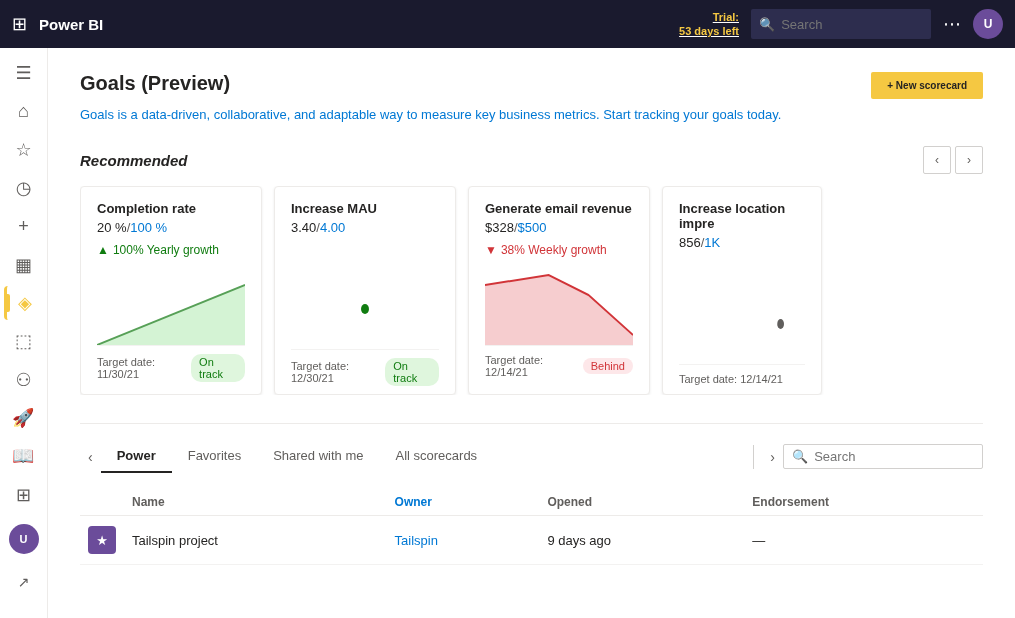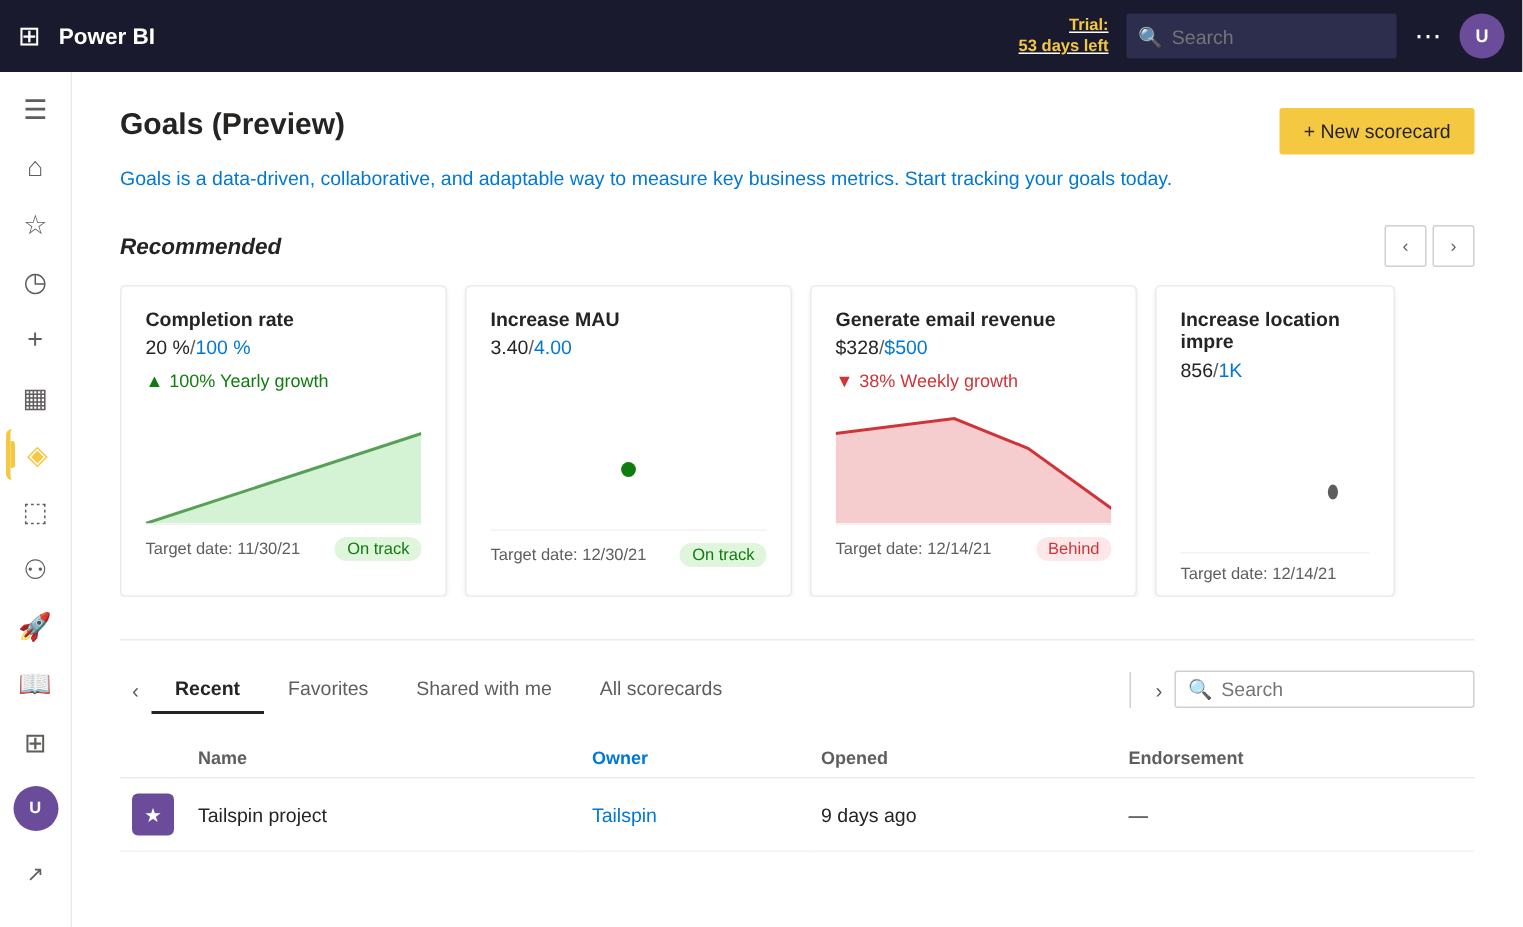--- a/index.html
+++ b/index.html
@@ -99,8 +99,8 @@
       border: none;
       border-radius: 2px;
       padding: 8px 16px;
-      font-size: 13px;
-      font-weight: 400;
+      font-size: 10px;
+      font-weight: 700;
       cursor: pointer;
       display: flex;
       align-items: center;

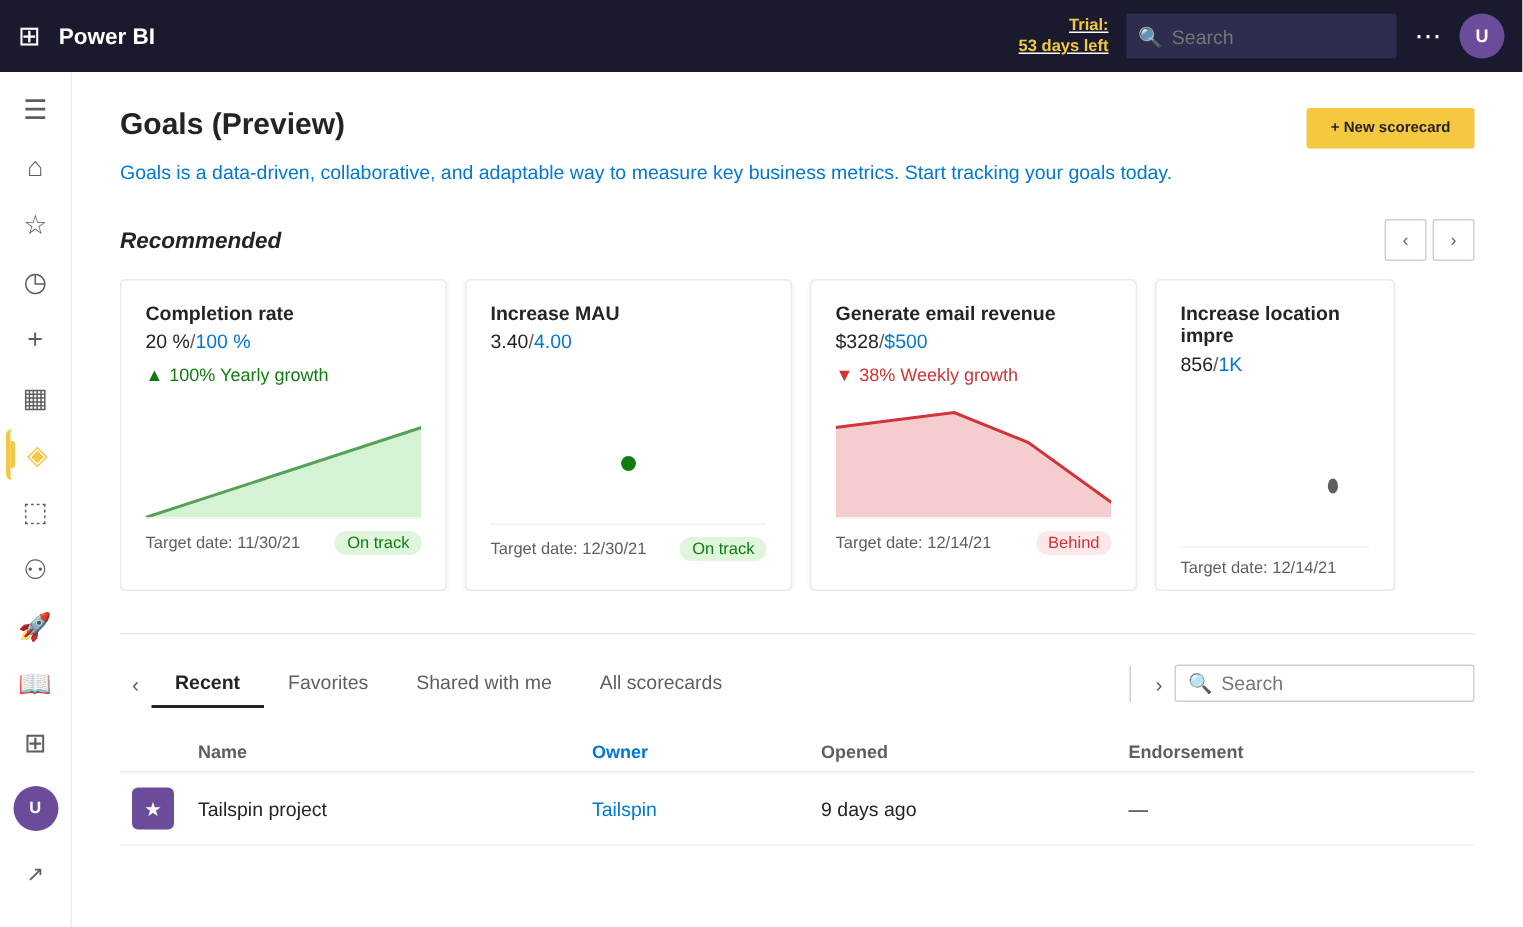--- a/index.html
+++ b/index.html
@@ -129,7 +129,7 @@
       border: 1px solid #edebe9;
       border-radius: 4px;
       padding: 14px 16px 0 16px;
-      width: 218px;
+      width: 182px;
       flex-shrink: 0;
       background: #fff;
       box-shadow: 0 1px 3px rgba(0,0,0,0.08);

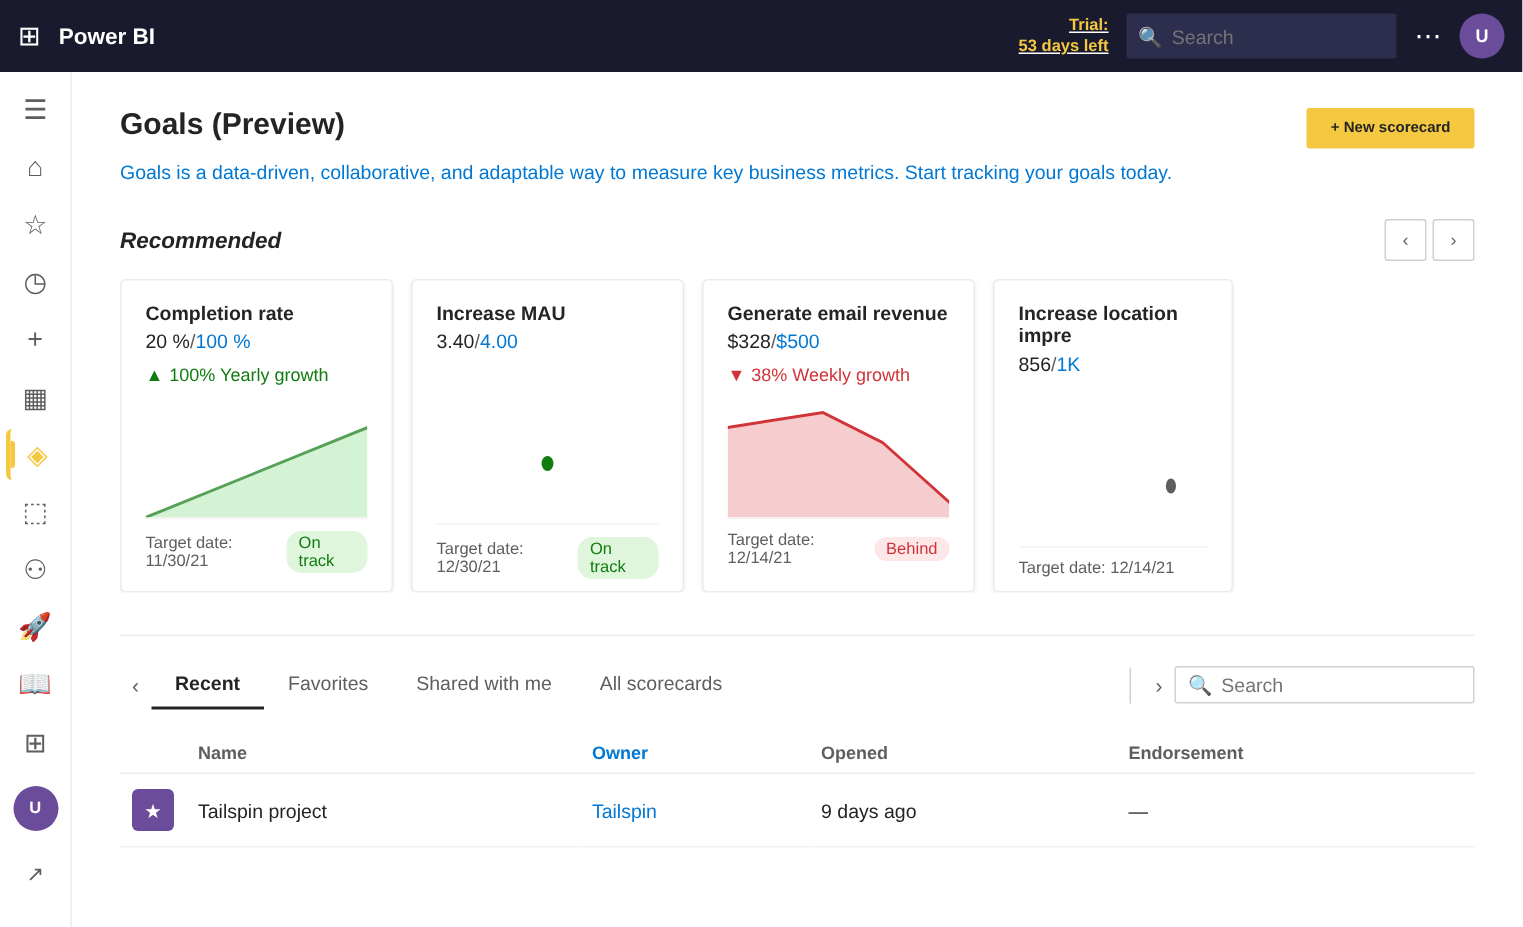--- a/index.html
+++ b/index.html
@@ -351,7 +351,7 @@
       <div class="tabs-header">
         <button class="tab-nav-left">‹</button>
         <div class="tabs">
-          <div class="tab active">Recent</div>
+          <div class="tab active">Power</div>
           <div class="tab">Favorites</div>
           <div class="tab">Shared with me</div>
           <div class="tab">All scorecards</div>

